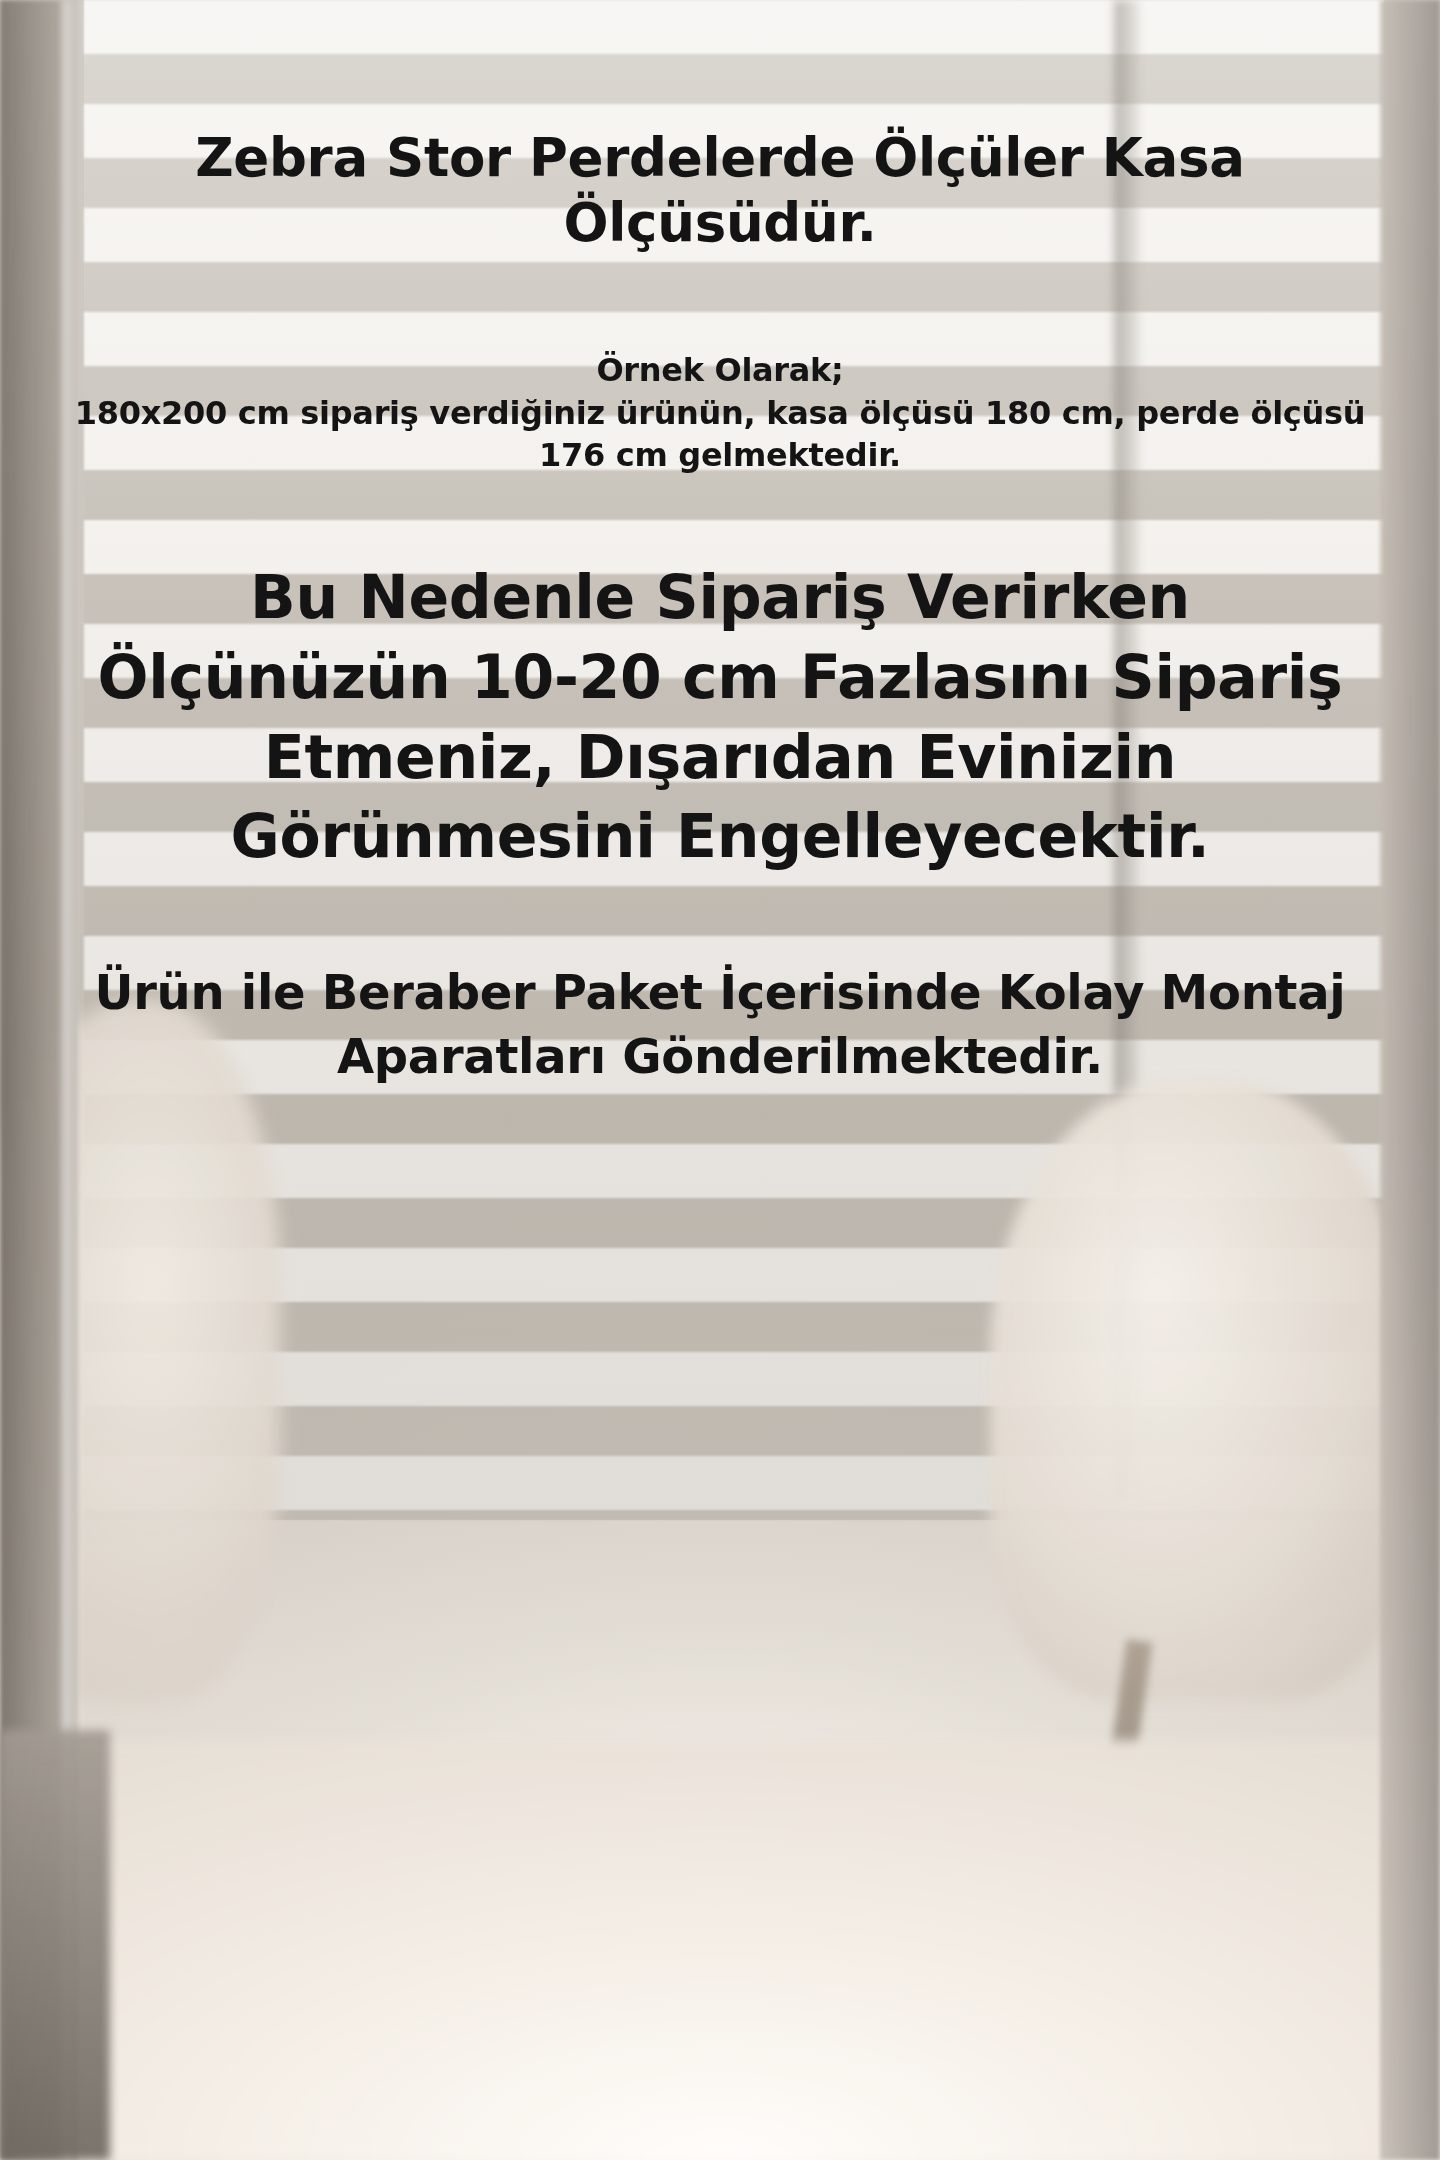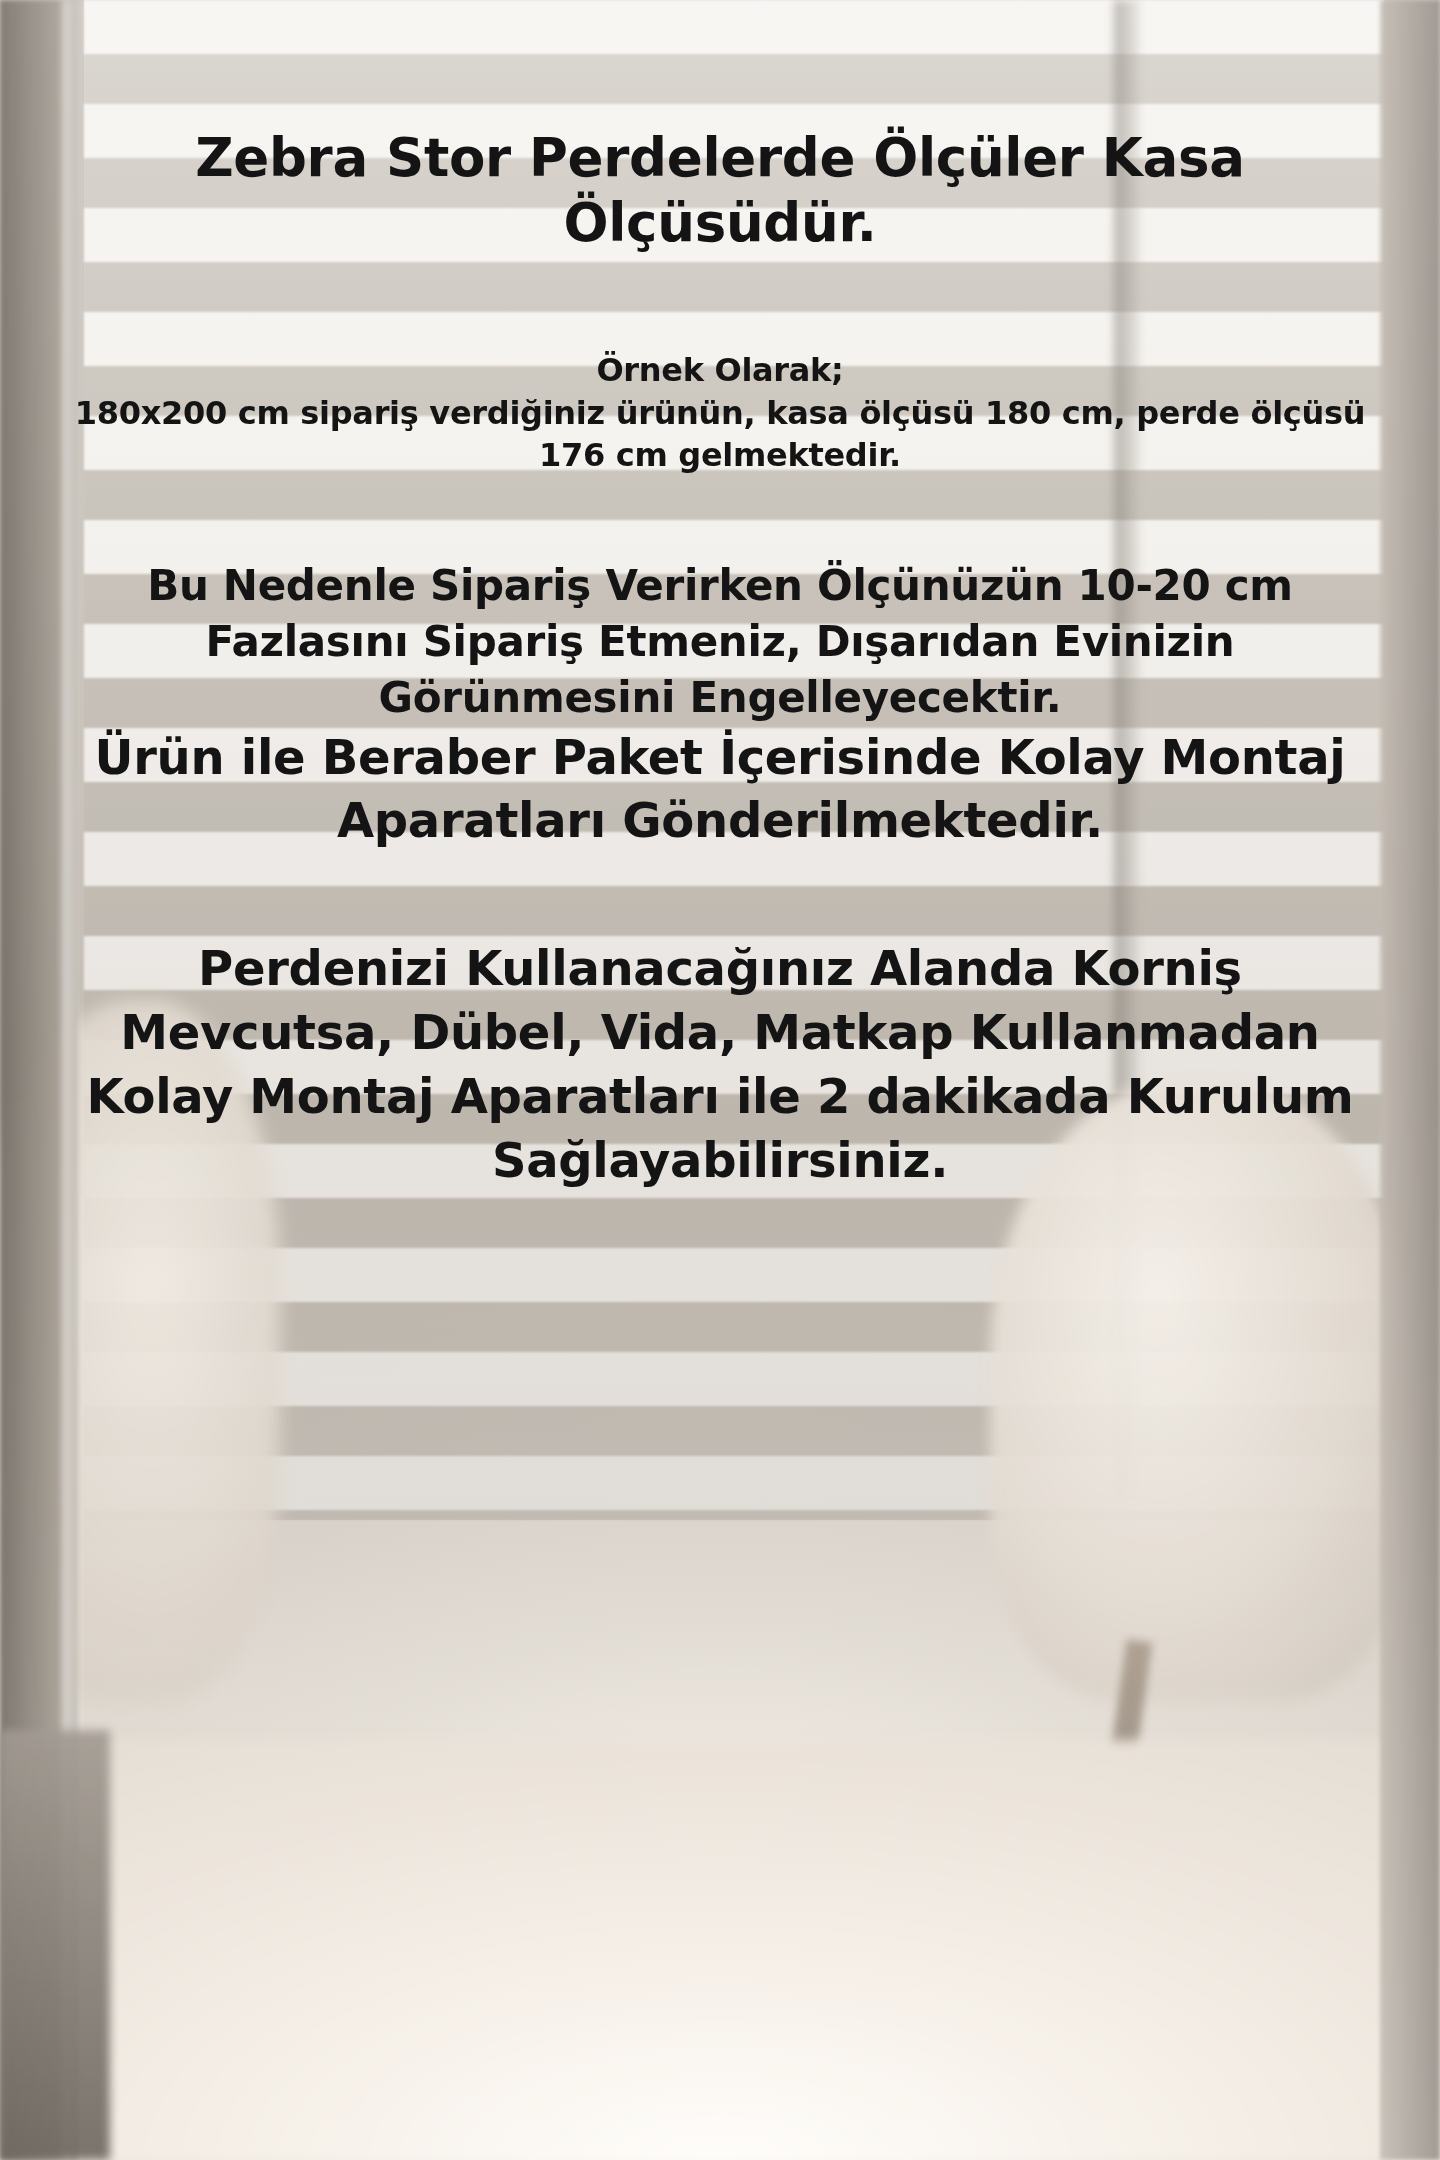--- a/index.html
+++ b/index.html
@@ -183,7 +183,7 @@
   .p-title   { font-size: 53px; margin-bottom: 94px; line-height: 1.22; }
   .p-short   { font-size: 50px; margin-bottom: 84px; }
   .p-example { font-size: 32px; margin-bottom: 82px; line-height: 1.32; }
-  .p-order   { font-size: 42px; line-height: 1.33; }
+  .p-order   { font-size: 60px; margin-bottom: 84px; line-height: 1.33; }
   .p-package { font-size: 48px; margin-bottom: 84px; line-height: 1.33; }
   .p-mount   { font-size: 48px; margin-bottom: 0; line-height: 1.33; }
 </style>

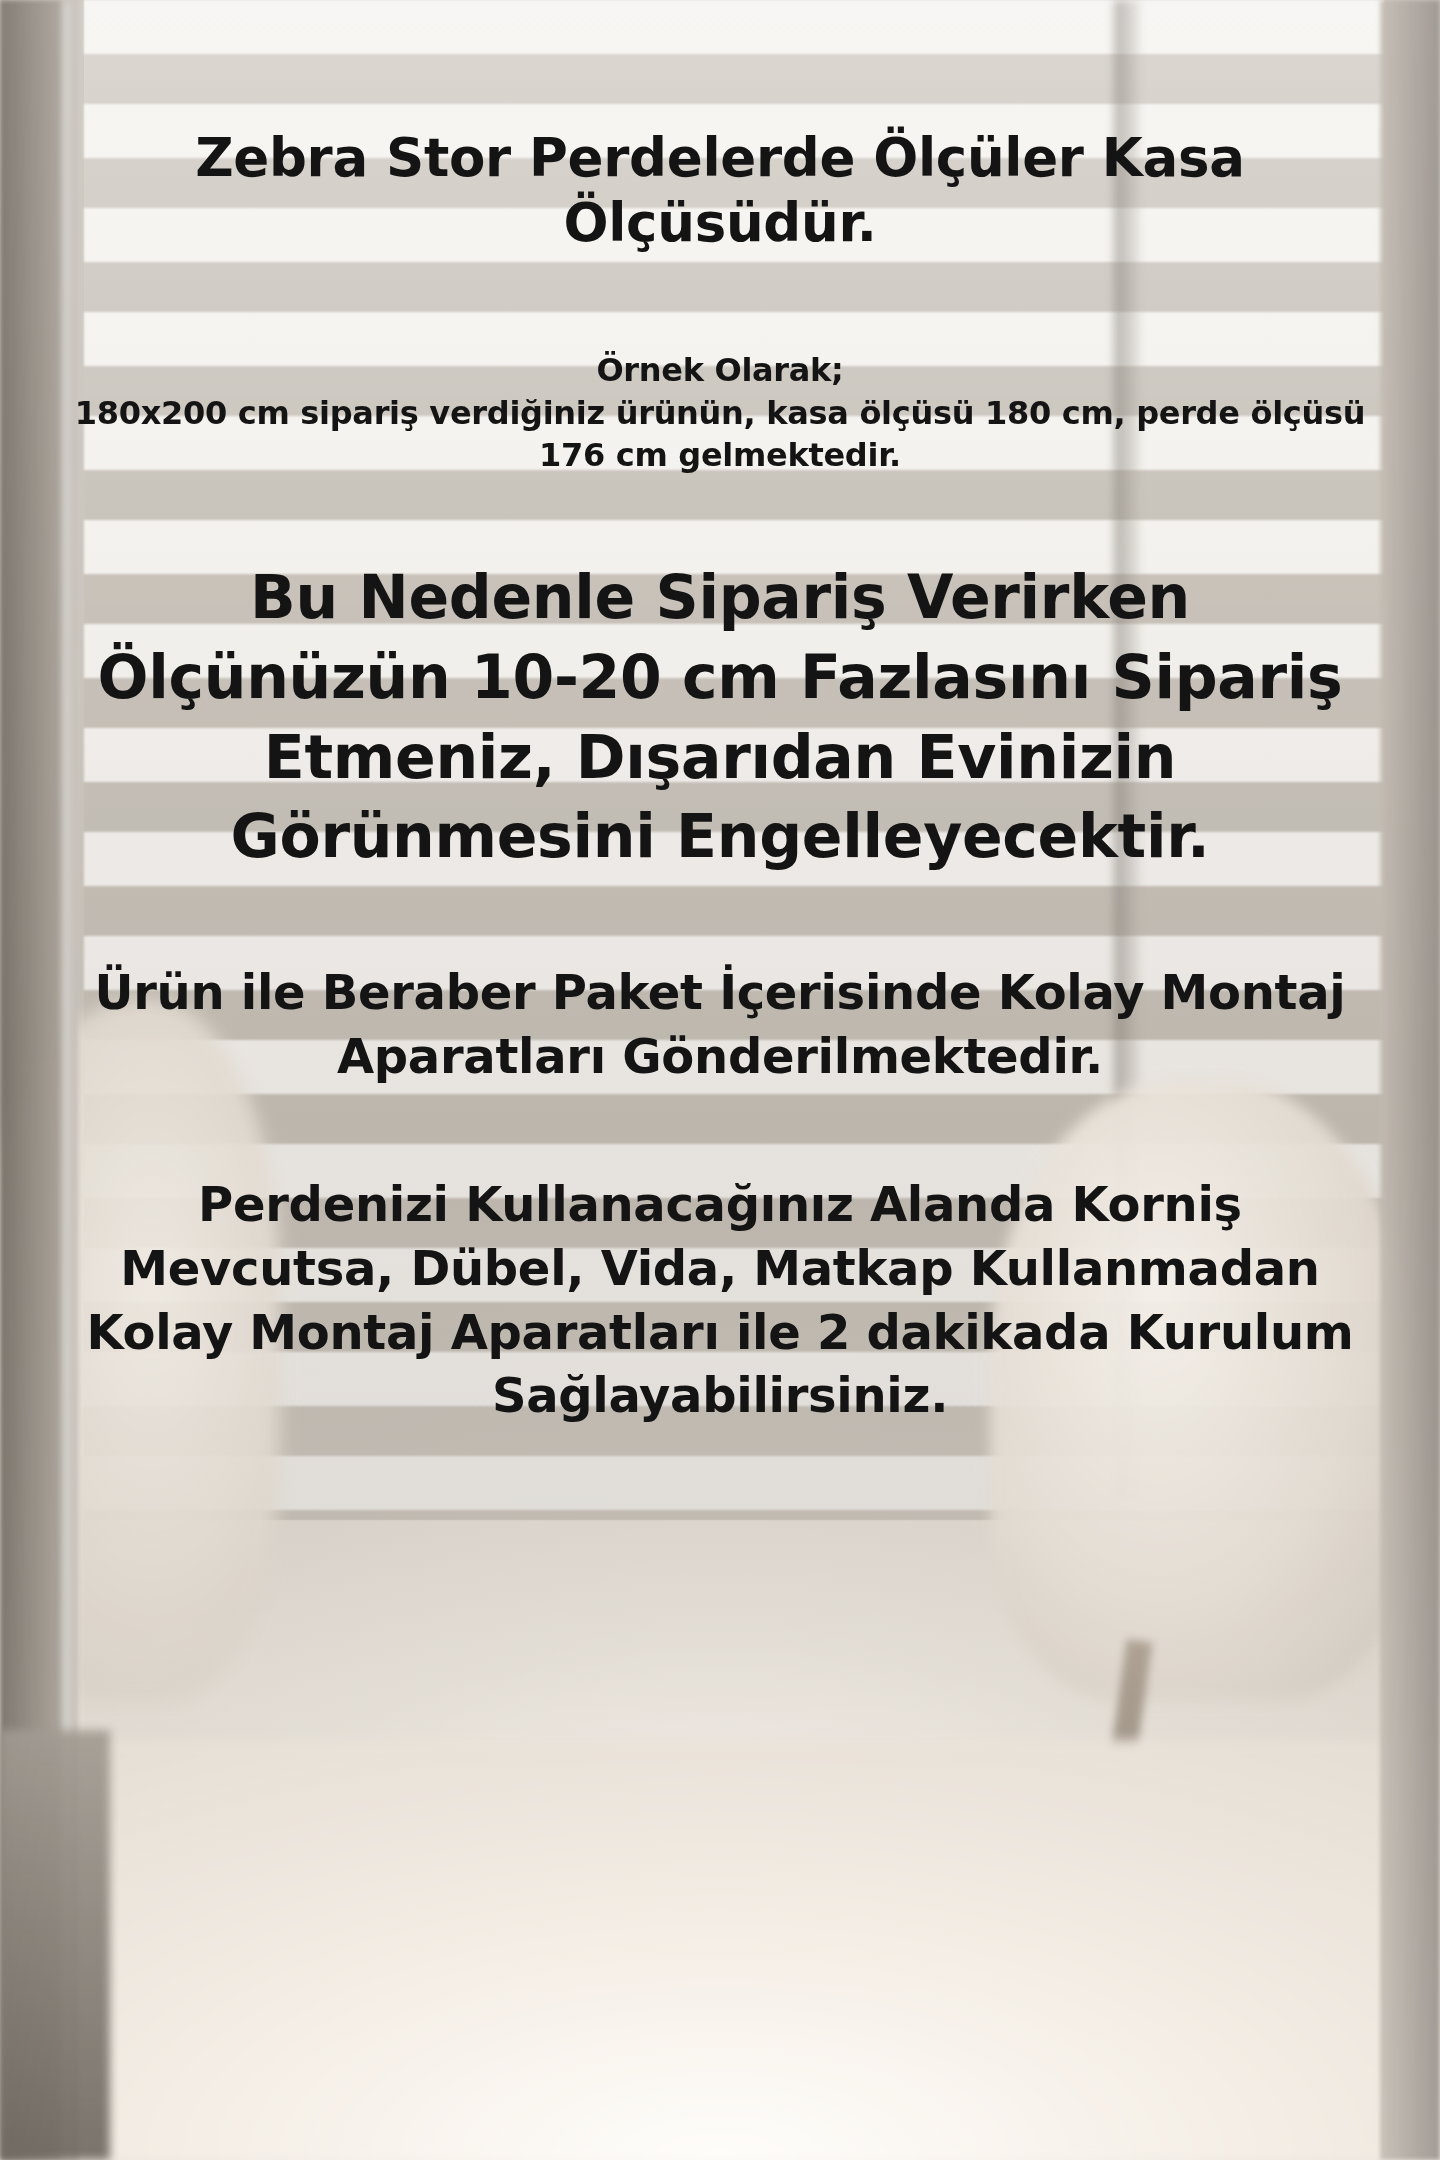--- a/index.html
+++ b/index.html
@@ -212,7 +212,6 @@
 180x200 cm sipariş verdiğiniz ürünün, kasa ölçüsü 180 cm, perde ölçüsü 176 cm gelmektedir.</div>
     <div class="para p-order">Bu Nedenle Sipariş Verirken Ölçünüzün 10-20 cm Fazlasını Sipariş Etmeniz, Dışarıdan Evinizin Görünmesini Engelleyecektir.</div>
     <div class="para p-package">Ürün ile Beraber Paket İçerisinde Kolay Montaj Aparatları Gönderilmektedir.</div>
-    <div class="para p-mount">Perdenizi Kullanacağınız Alanda Korniş Mevcutsa, Dübel, Vida, Matkap Kullanmadan Kolay Montaj Aparatları ile 2 dakikada Kurulum Sağlayabilirsiniz.</div>
   </div>
 
 </div>

